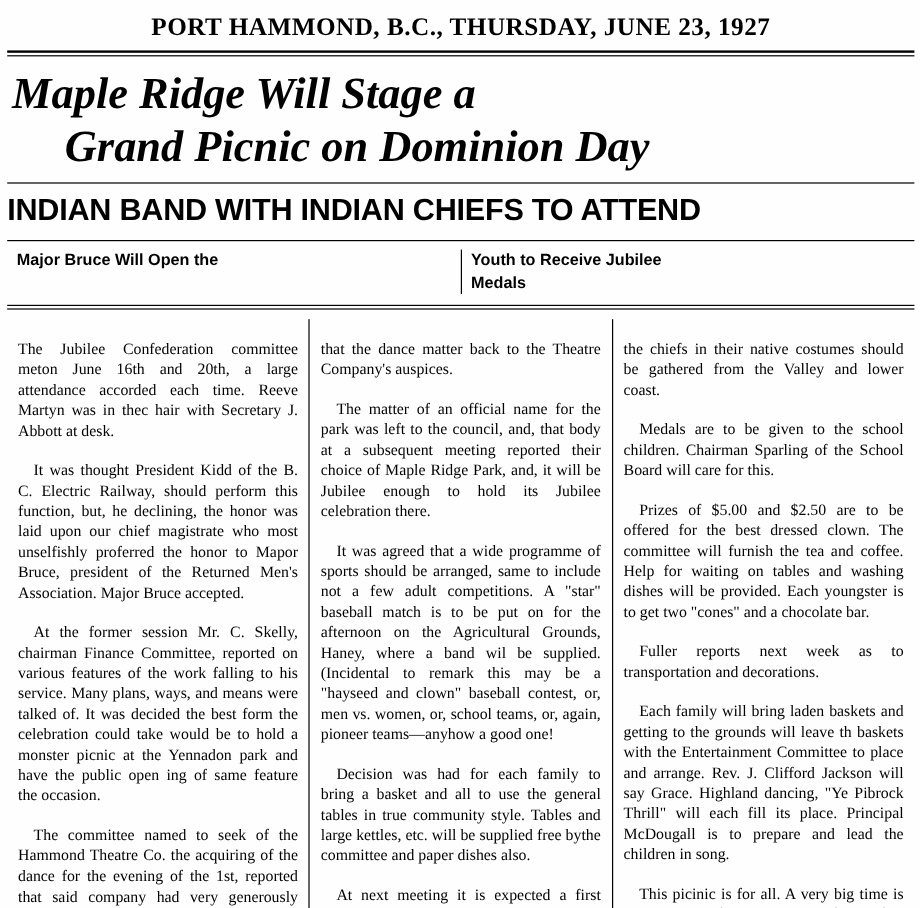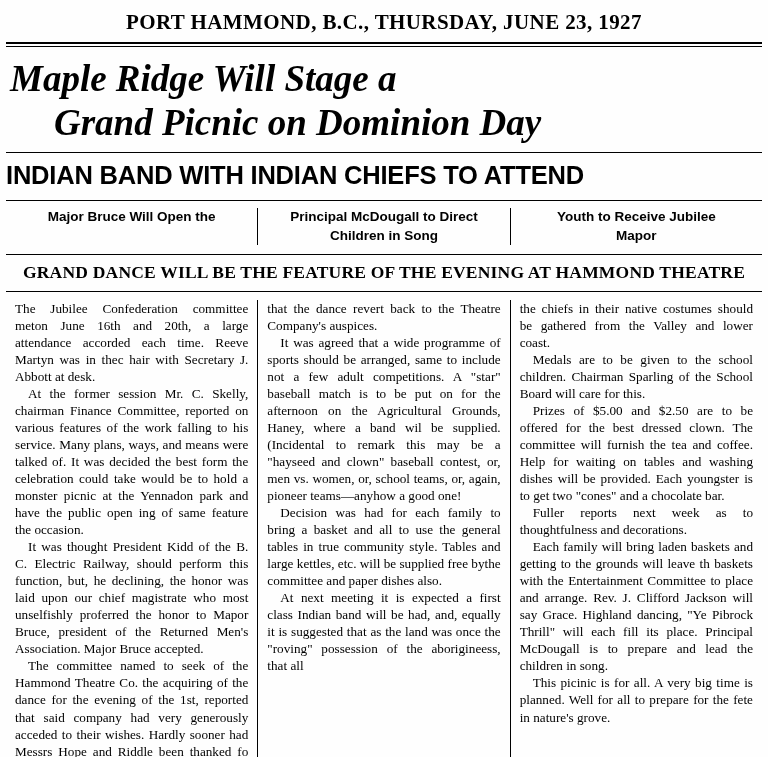--- a/index.html
+++ b/index.html
@@ -79,7 +79,6 @@
   }
   .deck {
     flex: 1 1 0;
-    text-align: center;
     font-family: "Liberation Sans", sans-serif;
     font-weight: bold;
     font-size: 13.5px;

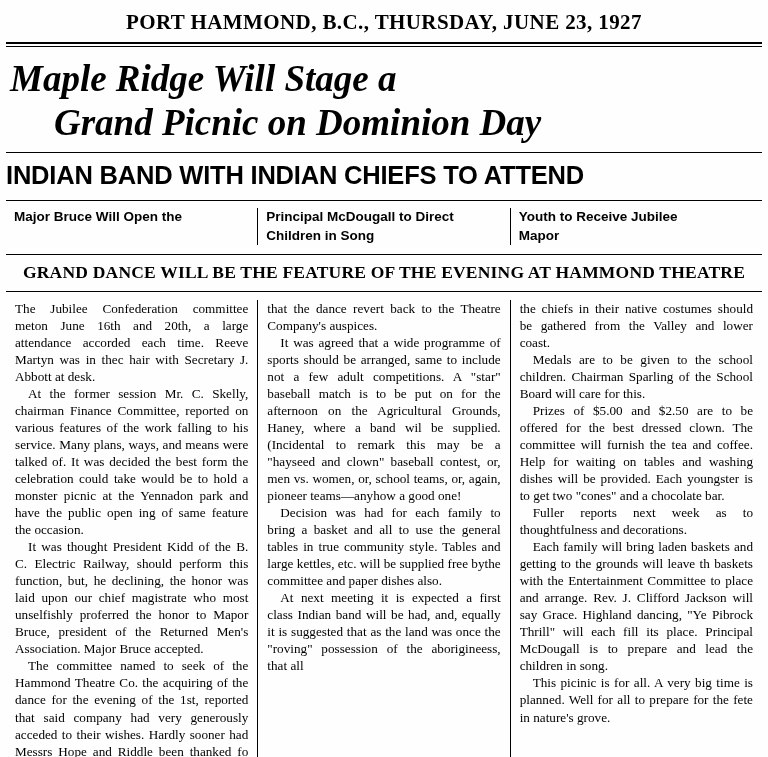--- a/index.html
+++ b/index.html
@@ -155,10 +155,6 @@
       <div>Major Bruce Will Open the</div>
     </div>
     <div class="deck">
-      <div>Principal McDougall to Direct</div>
-      <div>Children in Song</div>
-    </div>
-    <div class="deck">
       <div>Youth  to Receive  Jubilee</div>
       <div>Mapor</div>
     </div>

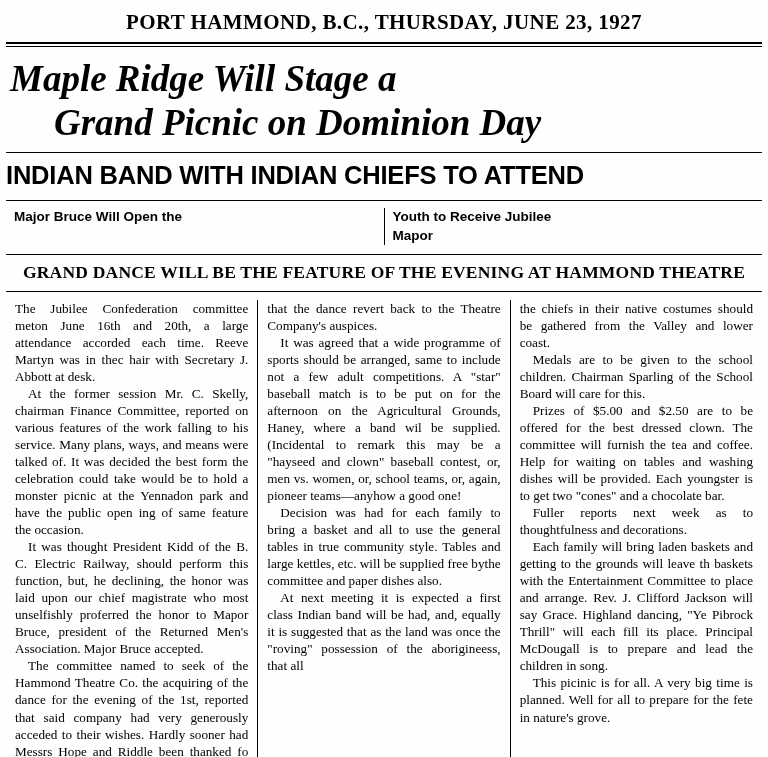--- a/index.html
+++ b/index.html
@@ -156,7 +156,7 @@
     </div>
     <div class="deck">
       <div>Youth  to Receive  Jubilee</div>
-      <div>Mapor</div>
+      <div>Medals</div>
     </div>
   </div>
 

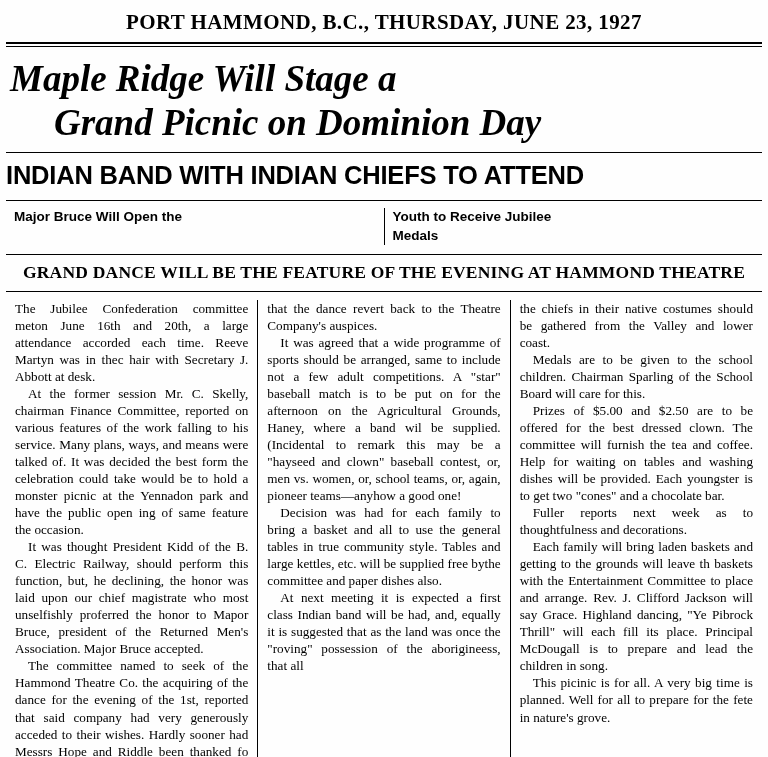--- a/index.html
+++ b/index.html
@@ -162,7 +162,6 @@
 
   <hr class="rule-thin">
 
-  <div class="banner">GRAND DANCE WILL BE THE FEATURE OF THE EVENING AT HAMMOND THEATRE</div>
 
   <hr class="rule-thin">
 

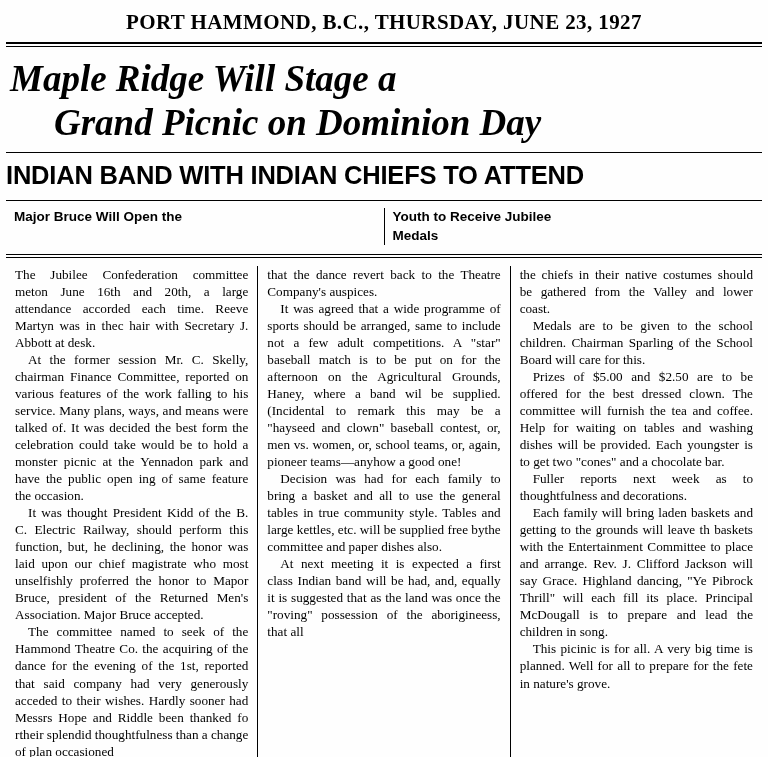--- a/index.html
+++ b/index.html
@@ -123,7 +123,7 @@
     border-left: 1px solid #000;
   }
   .col p {
-    margin: 0 0 0 0;
+    margin: 16px 0 0 0;
     text-indent: 13px;
   }
   .col p.noindent {

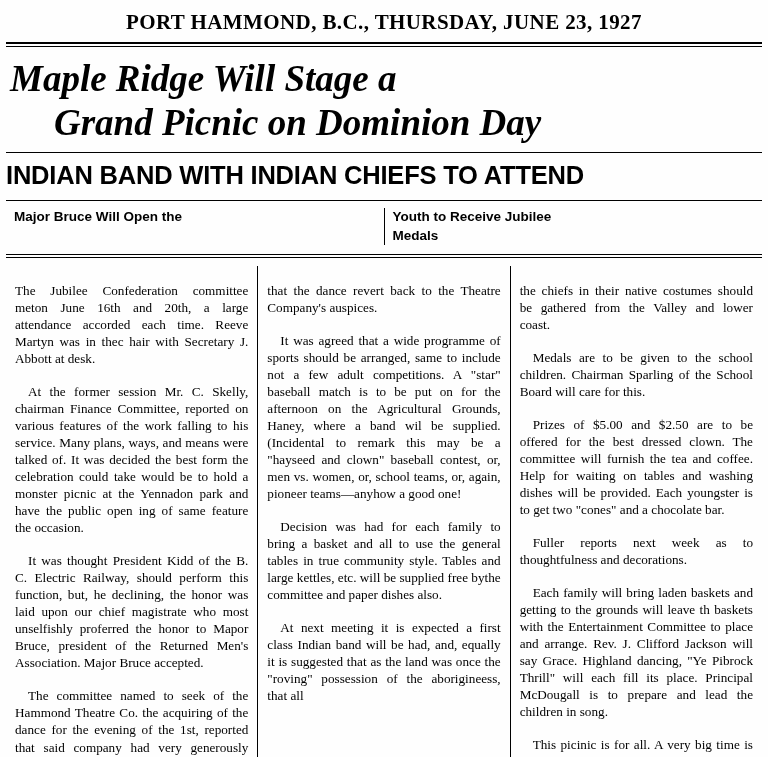--- a/index.html
+++ b/index.html
@@ -175,7 +175,7 @@
     </div>
 
     <div class="col">
-      <p class="noindent">that the dance revert back to the Theatre Company's auspices.</p>
+      <p class="noindent">that the dance matter back to the Theatre Company's auspices.</p>
       <p>It was agreed that a wide programme of sports should be arranged, same to include not a few adult competitions. A "star" baseball match is to be put on for the afternoon on the Agricultural Grounds, Haney, where a band wil be supplied. (Incidental to remark this may be a "hayseed and clown" baseball contest, or, men vs. women, or, school teams, or, again, pioneer teams—anyhow a good one!</p>
       <p>Decision was had for each family to bring a basket and all to use the general tables in true community style.  Tables and large kettles, etc. will be supplied free bythe committee and paper dishes also.</p>
       <p>At next meeting it is expected a first class Indian band will be had, and, equally it is suggested that as the land was once the "roving" possession of the aborigineess, that all</p>

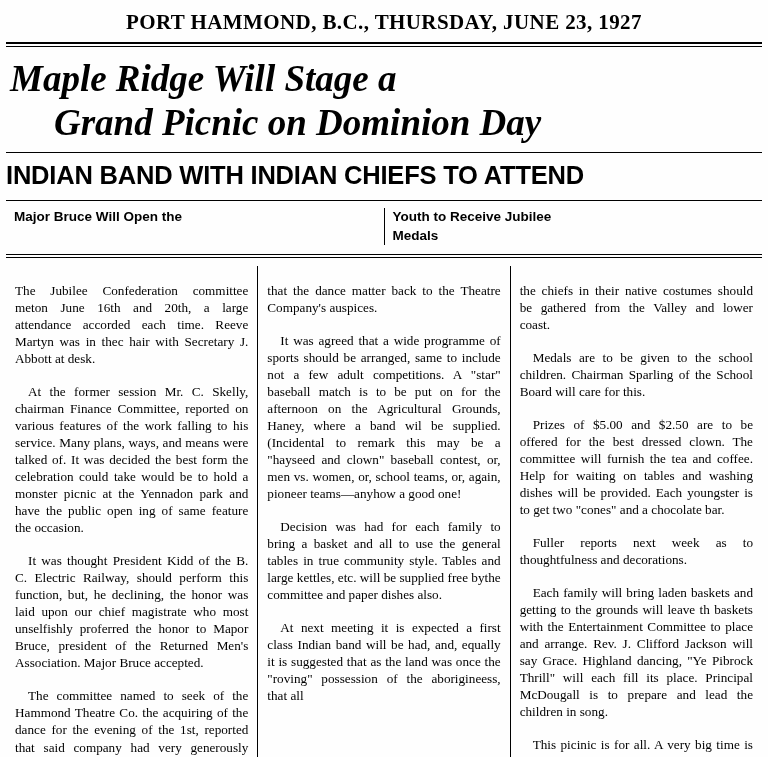--- a/index.html
+++ b/index.html
@@ -176,6 +176,7 @@
 
     <div class="col">
       <p class="noindent">that the dance matter back to the Theatre Company's auspices.</p>
+      <p>The matter of an official name for the park was left to the council, and, that body at a subsequent meeting reported their choice of Maple Ridge Park, and, it will be Jubilee enough to hold its Jubilee celebration there.</p>
       <p>It was agreed that a wide programme of sports should be arranged, same to include not a few adult competitions. A "star" baseball match is to be put on for the afternoon on the Agricultural Grounds, Haney, where a band wil be supplied. (Incidental to remark this may be a "hayseed and clown" baseball contest, or, men vs. women, or, school teams, or, again, pioneer teams—anyhow a good one!</p>
       <p>Decision was had for each family to bring a basket and all to use the general tables in true community style.  Tables and large kettles, etc. will be supplied free bythe committee and paper dishes also.</p>
       <p>At next meeting it is expected a first class Indian band will be had, and, equally it is suggested that as the land was once the "roving" possession of the aborigineess, that all</p>

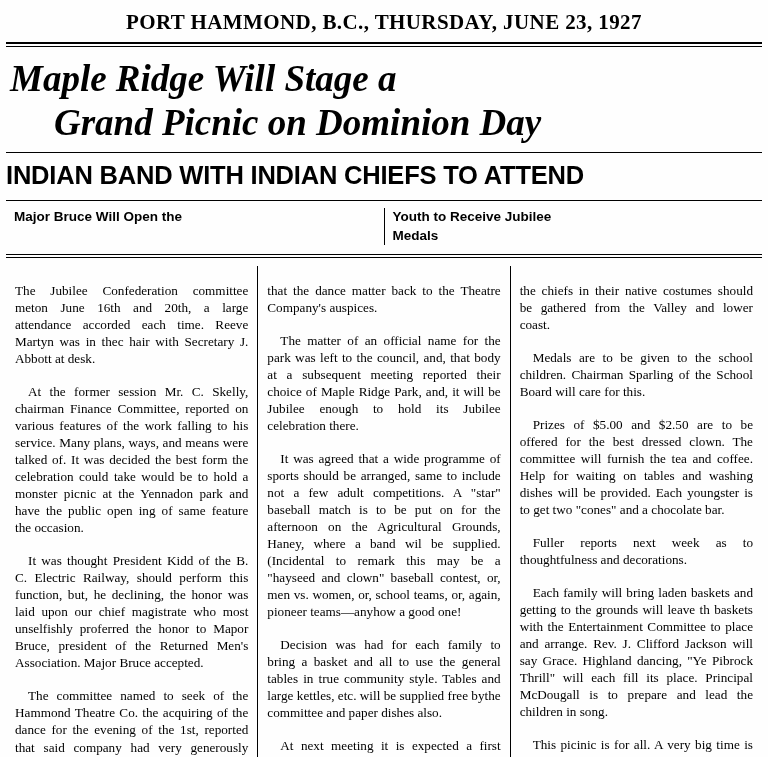--- a/index.html
+++ b/index.html
@@ -169,8 +169,8 @@
 
     <div class="col">
       <p class="noindent">The Jubilee Confederation committee meton June 16th and 20th, a large attendance accorded each time. Reeve Martyn was in thec hair with Secretary J. Abbott at desk.</p>
+      <p>It was thought President Kidd of the B. C. Electric Railway, should perform this function, but, he declining, the honor was laid upon our chief magistrate who most unselfishly proferred the honor to Mapor Bruce, president of the Returned Men's Association.  Major Bruce accepted.</p>
       <p>At the former session Mr. C. Skelly, chairman Finance Committee, reported on various features of the work falling to his service. Many plans, ways, and means were talked of. It was decided the best form the celebration could take would be to hold a monster picnic at the Yennadon park and have the public open ing of same feature the occasion.</p>
-      <p>It was thought President Kidd of the B. C. Electric Railway, should perform this function, but, he declining, the honor was laid upon our chief magistrate who most unselfishly proferred the honor to Mapor Bruce, president of the Returned Men's Association.  Major Bruce accepted.</p>
       <p>The committee named to seek of the Hammond Theatre Co. the acquiring of the dance for the evening of the 1st, reported that said company had very generously acceded to their wishes.  Hardly sooner had Messrs Hope and Riddle been thanked fo rtheir splendid thoughtfulness than a change of plan occasioned</p>
     </div>
 

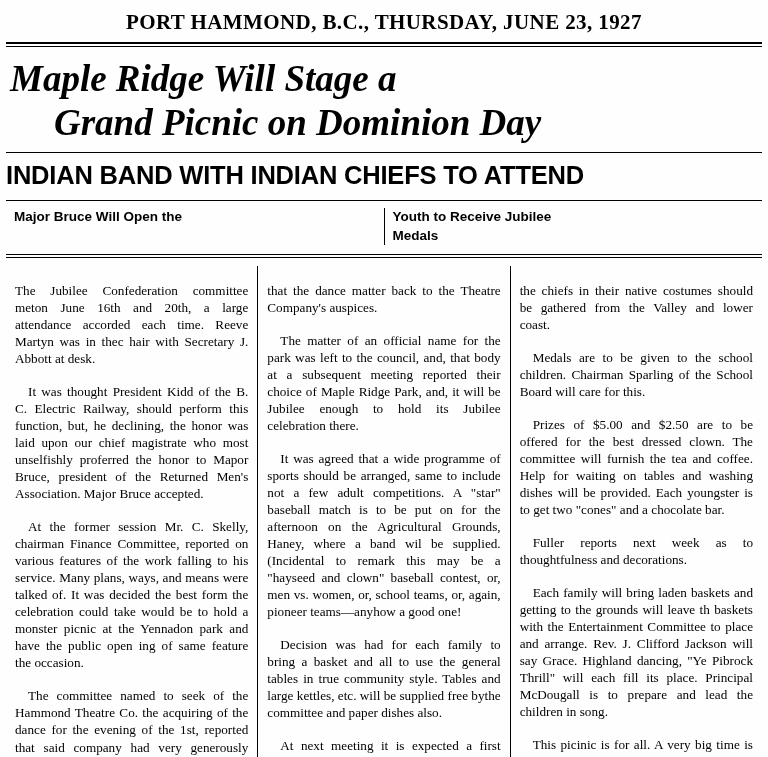--- a/index.html
+++ b/index.html
@@ -186,7 +186,7 @@
       <p class="noindent">the chiefs in their native costumes should be gathered from the Valley and lower coast.</p>
       <p>Medals are to be given to the school children.  Chairman Sparling of the School Board will care for this.</p>
       <p>Prizes of $5.00 and $2.50 are to be offered for the best dressed clown.  The committee will furnish the tea and coffee.  Help for waiting on tables and washing dishes will be provided.  Each youngster is to get two "cones" and a chocolate bar.</p>
-      <p>Fuller reports next week as to thoughtfulness and decorations.</p>
+      <p>Fuller reports next week as to transportation and decorations.</p>
       <p>Each family will bring laden baskets and getting to the grounds will leave th baskets with the Entertainment Committee to place and arrange.  Rev. J. Clifford Jackson will say Grace.  Highland dancing, "Ye Pibrock Thrill" will each fill its place.  Principal McDougall is to prepare and lead the children in song.</p>
       <p>This picinic is for all.  A very big time is planned.  Well for all to prepare for the fete in nature's grove.</p>
     </div>

